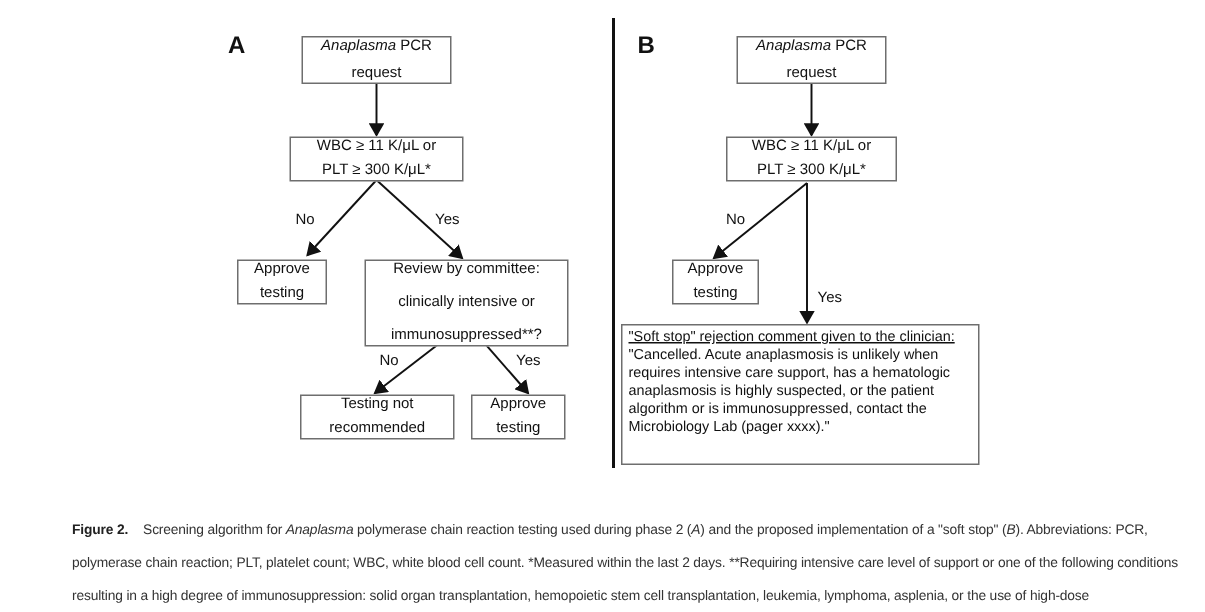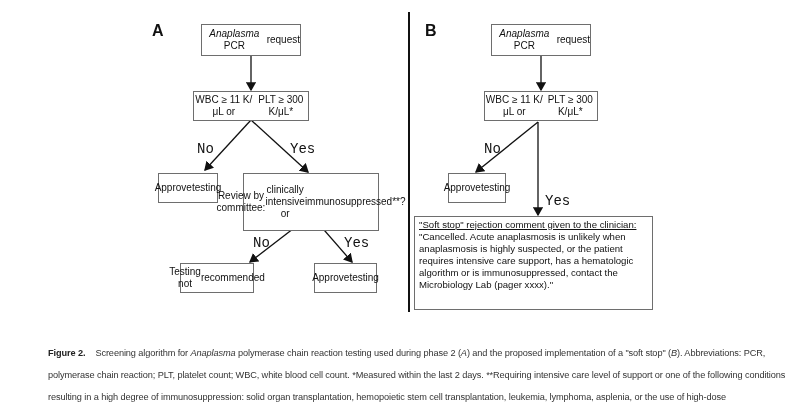--- a/index.html
+++ b/index.html
@@ -7,7 +7,7 @@
          font-family: "Liberation Sans", sans-serif; color: #111; }
   .box { position: absolute; border: 1px solid #6e6e6e; background: #fff;
          font-size: 10px; line-height: 12px; text-align: center;
-         display: flex; align-items: center; justify-content: center; flex-direction: row;
+         display: flex; align-items: center; justify-content: space-between; flex-direction: column;
          box-sizing: border-box; }
   .panel-letter { position: absolute; font-weight: bold; font-size: 16px; }
   .lbl { position: absolute; font-size: 14px; font-family: Liberation Mono, monospace; }

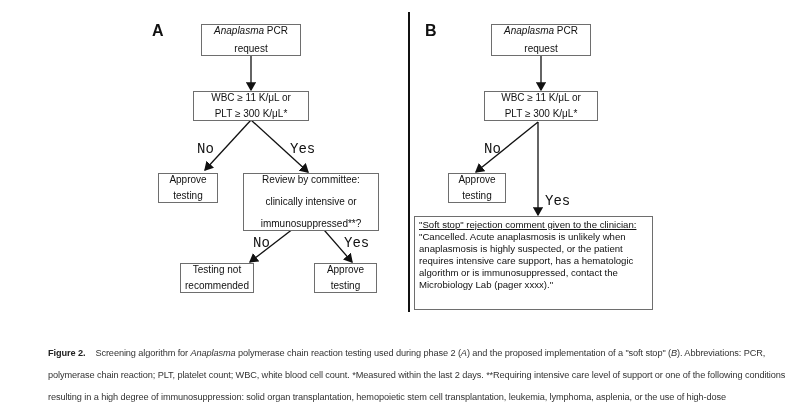--- a/index.html
+++ b/index.html
@@ -10,7 +10,7 @@
          display: flex; align-items: center; justify-content: space-between; flex-direction: column;
          box-sizing: border-box; }
   .panel-letter { position: absolute; font-weight: bold; font-size: 16px; }
-  .lbl { position: absolute; font-size: 14px; font-family: Liberation Mono, monospace; }
+  .lbl { position: absolute; font-size: 10px; }
   svg.arrows { position: absolute; left: 0; top: 0; }
   .soft { position: absolute; border: 1px solid #6e6e6e; background: #fff;
           font-size: 9.6px; line-height: 12px; padding: 2px 4px; box-sizing: border-box; }

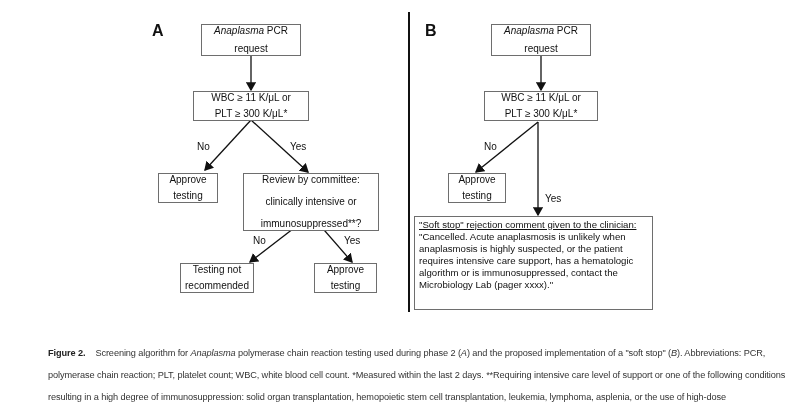--- a/index.html
+++ b/index.html
@@ -106,8 +106,8 @@
 <div class="soft" style="left:414px; top:216px; width:239px; height:94px;">
   <div class="title">"Soft stop" rejection comment given to the clinician:</div>
   <div>"Cancelled. Acute anaplasmosis is unlikely when</div>
+  <div>requires intensive care support, has a hematologic</div>
   <div>anaplasmosis is highly suspected, or the patient</div>
-  <div>requires intensive care support, has a hematologic</div>
   <div>algorithm or is immunosuppressed, contact the</div>
   <div>Microbiology Lab (pager xxxx)."</div>
 </div>

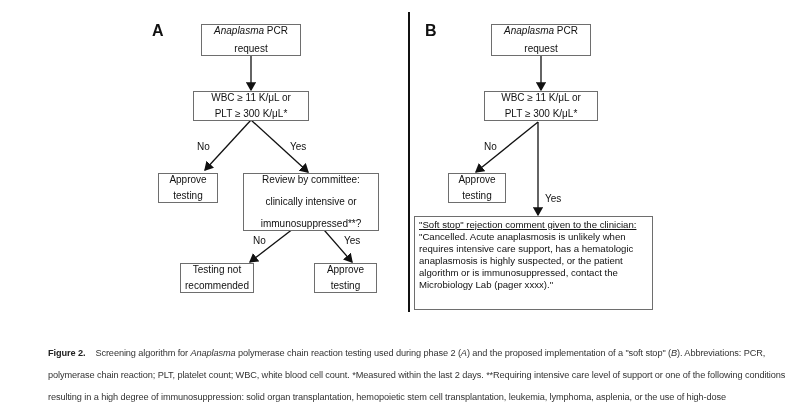--- a/index.html
+++ b/index.html
@@ -73,7 +73,7 @@
 <div class="lbl" style="left:253px; top:235px;">No</div>
 <div class="lbl" style="left:344px; top:235px;">Yes</div>
 
-<div class="box" style="left:180px; top:263px; width:74px; height:30px;">
+<div class="box" style="left:200px; top:263px; width:103px; height:30px;">
   <div>Testing not</div>
   <div>recommended</div>
 </div>

